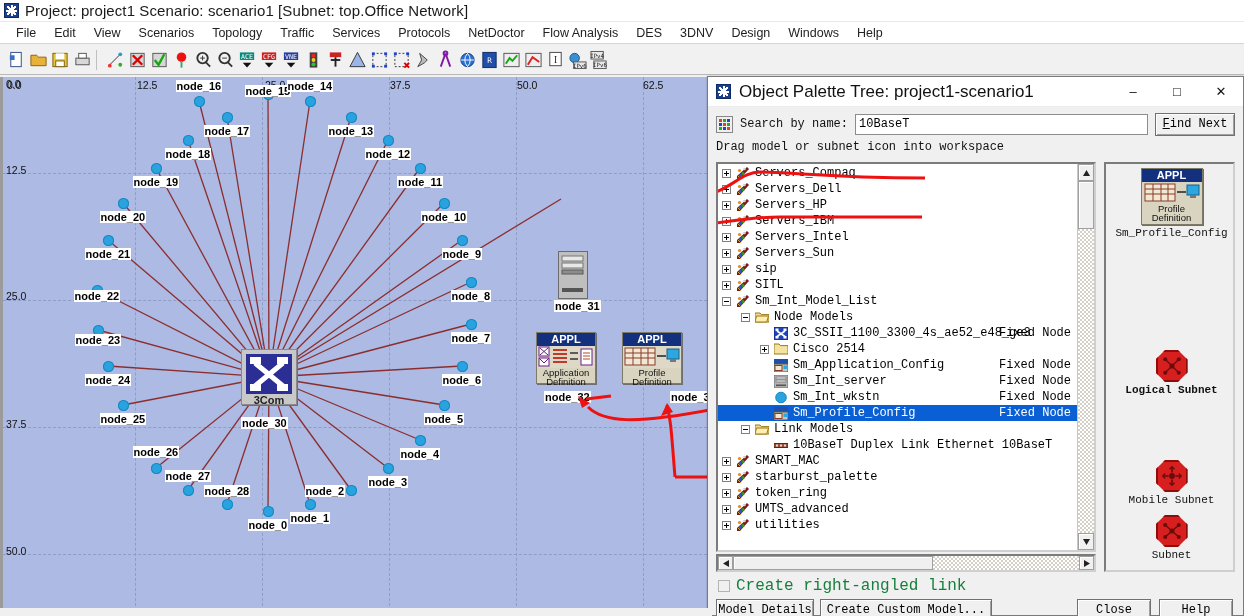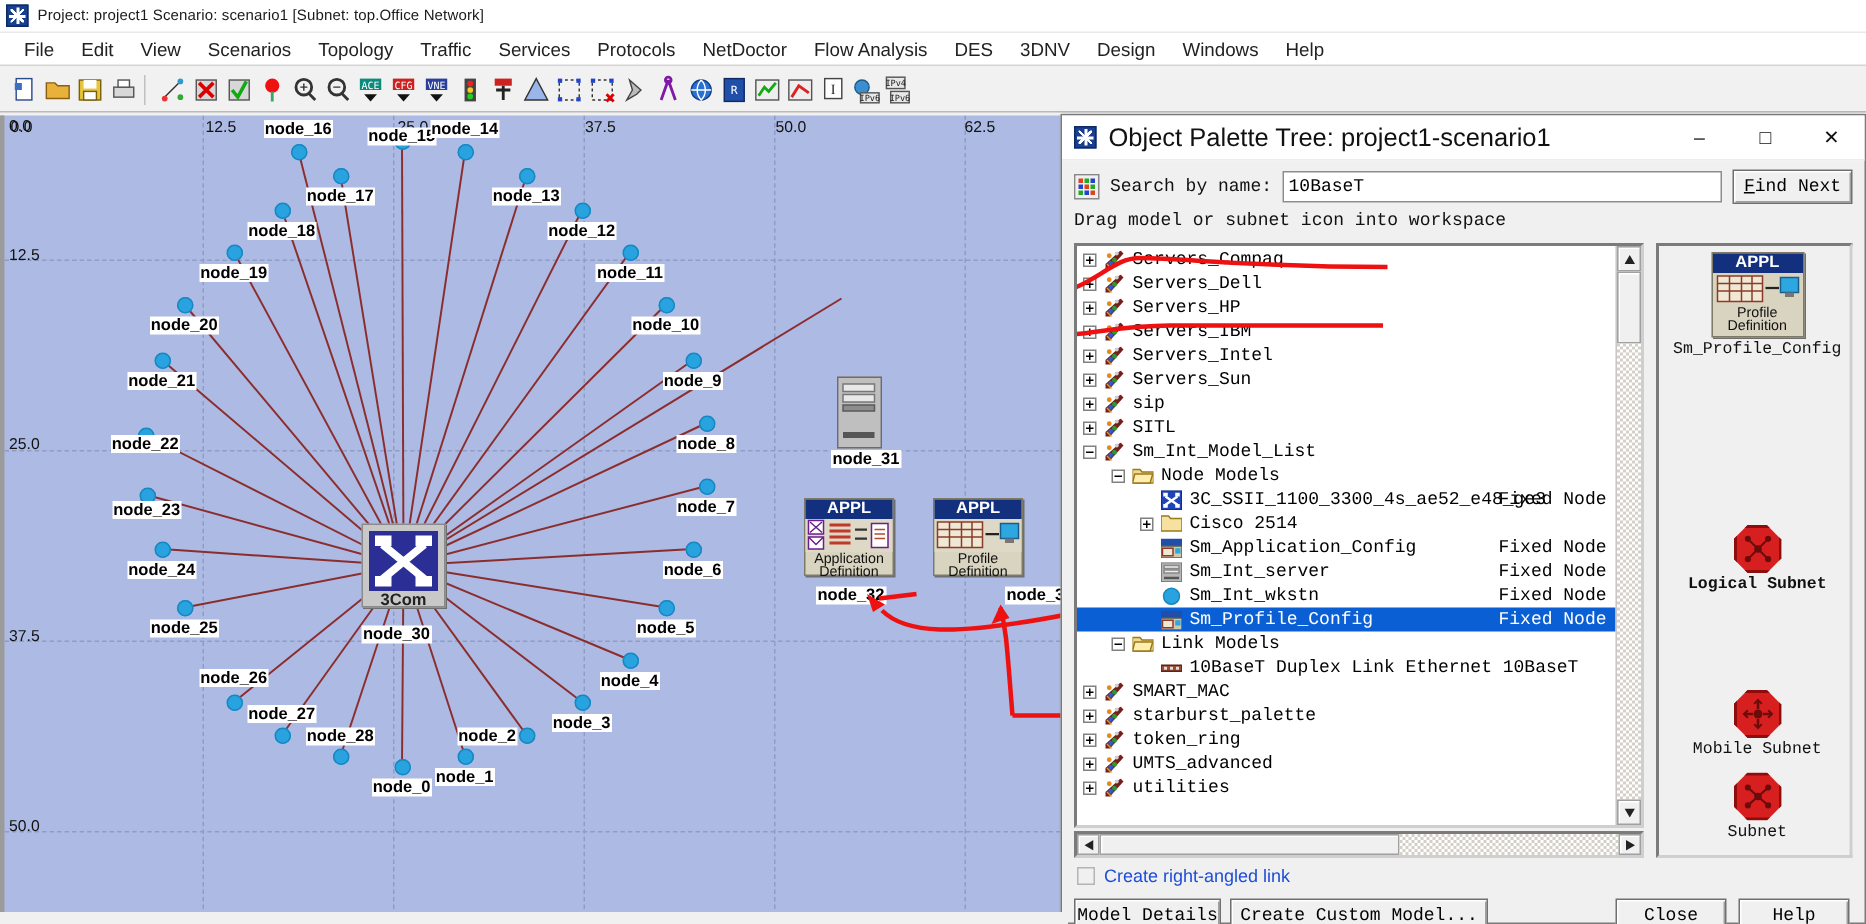--- a/index.html
+++ b/index.html
@@ -21,7 +21,7 @@
     border-bottom: 1px solid #e8e8e8;
   }
   .titlebar .tb-text {
-    font-size: 10px; color: #1a1a1a; letter-spacing: .1px;
+    font-size: 15px; color: #1a1a1a; letter-spacing: .1px;
     white-space: nowrap;
   }
   .starIcon {

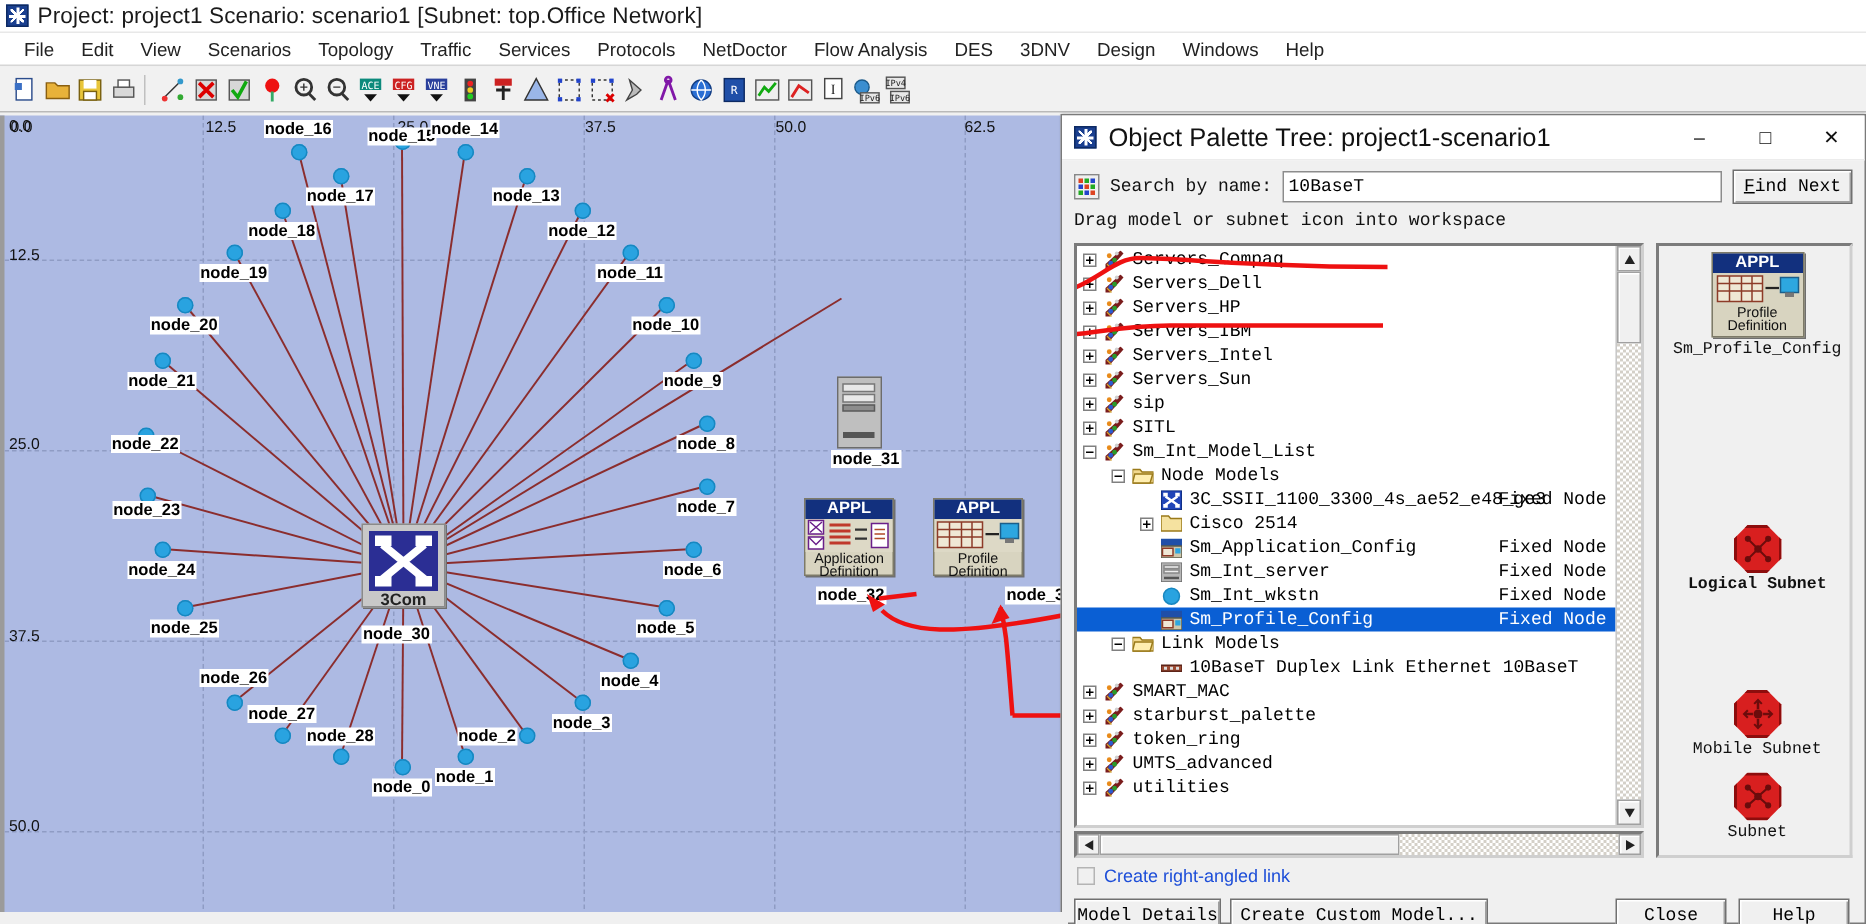--- a/index.html
+++ b/index.html
@@ -201,7 +201,7 @@
 
   .chkrow { position:absolute; left:10px; top:470px; display:flex; align-items:center; gap:6px; }
   .chkbox { width:12px; height:12px; border:1px solid #b4b4b4; background:#f0f0f0; }
-  .chklabel { font-family:Liberation Sans, sans-serif; font-size:12px; color:#1d4ed8; }
+  .chklabel { font-family:Liberation Mono, monospace; font-size:16px; color:#15803d; }
 
   .btnrow { position:absolute; left:8px; top:492px; width:521px; height:24px; }
   .btnrow .btn { position:absolute; height:23px; line-height:21px; }

